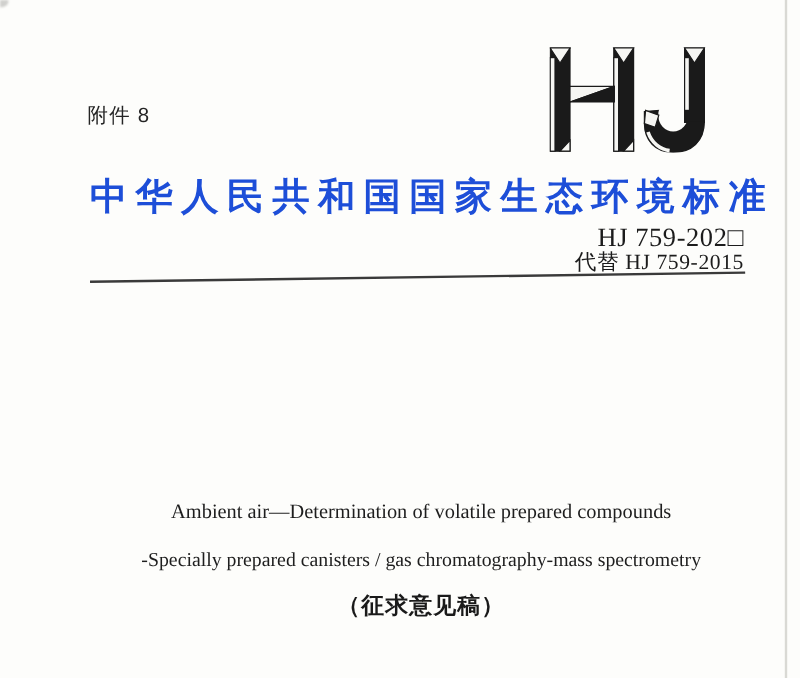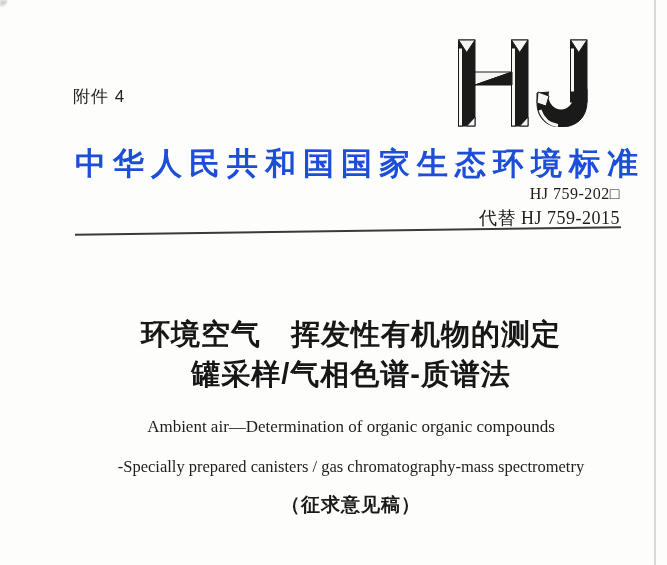--- a/index.html
+++ b/index.html
@@ -124,7 +124,7 @@
 
 <div class="page">
 
-  <div class="abs attachment">附件 4</div>
+  <div class="abs attachment">附件 8</div>
 
   <div class="abs logo" aria-label="HJ">
     <svg width="130" height="88" viewBox="0 0 130 88" xmlns="http://www.w3.org/2000/svg">

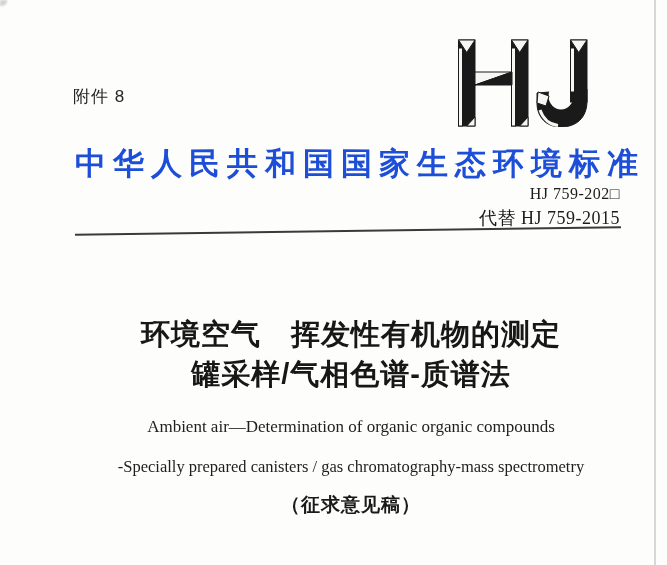--- a/index.html
+++ b/index.html
@@ -45,7 +45,7 @@
 
   .std-num {
     right: 47px; top: 185px;
-    font-size: 16px;
+    font-size: 22px;
     letter-spacing: 0.5px;
     text-align: right;
     color: #1c1c1c;

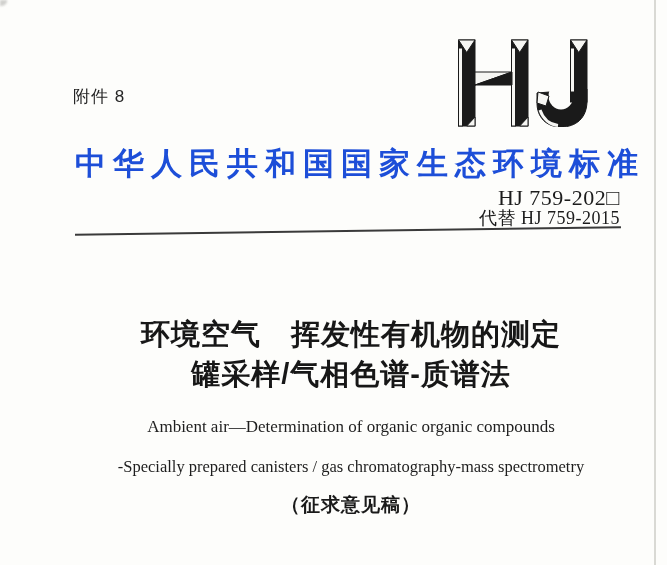--- a/index.html
+++ b/index.html
@@ -164,10 +164,6 @@
 
   <div class="abs rule"></div>
 
-  <div class="abs title-cn">
-    <div>环境空气　挥发性有机物的测定</div>
-    <div>罐采样/气相色谱-质谱法</div>
-  </div>
 
   <div class="abs title-en-1">Ambient air—Determination of organic organic compounds</div>
   <div class="abs draft-note">（征求意见稿）</div>

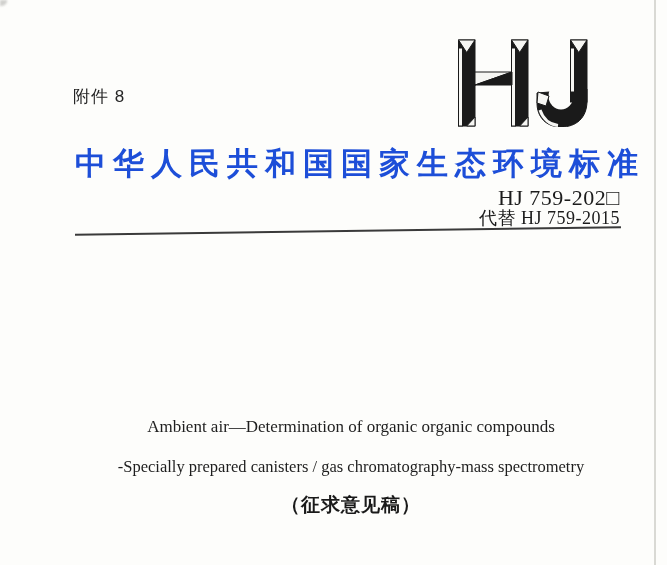--- a/index.html
+++ b/index.html
@@ -165,7 +165,7 @@
   <div class="abs rule"></div>
 
 
-  <div class="abs title-en-1">Ambient air—Determination of organic organic compounds</div>
+  <div class="abs title-en-1">Ambient air—Determination of volatile prepared compounds</div>
   <div class="abs draft-note">（征求意见稿）</div>
 
   <div class="abs title-en-2">-Specially prepared canisters / gas chromatography-mass spectrometry</div>

